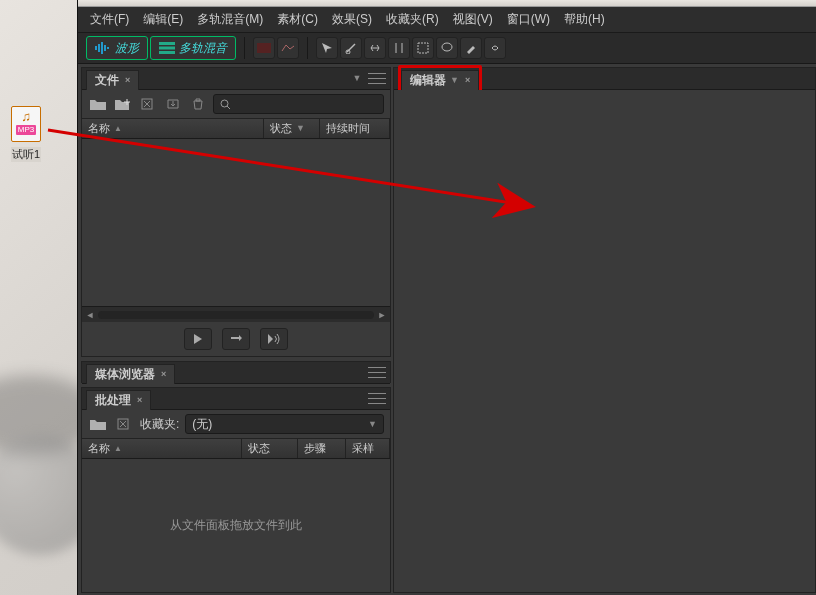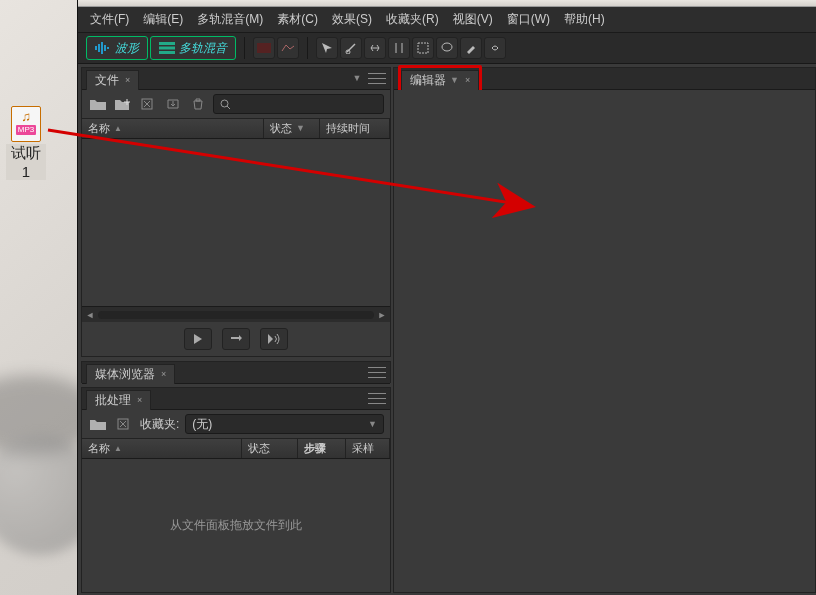--- a/index.html
+++ b/index.html
@@ -32,7 +32,7 @@
   .right-col { flex: 1; display: flex; flex-direction: column; padding: 3px 0 0 2px; min-width: 0; }
 
   .panel { background: #3a3a3a; border: 1px solid #222; display: flex; flex-direction: column; margin-bottom: 2px; }
-  .panel-header { display: flex; align-items: center; height: 22px; background: #2b2b2b; border-bottom: 1px solid #1a1a1a; padding: 0 4px; }
+  .panel-header { display: flex; align-items: center; height: 22px; background: #2b2b2b; border-bottom: 1px solid #1a1a1a; padding: 0 4px; font-weight: bold; }
   .tab { display: flex; align-items: center; gap: 4px; background: #3a3a3a; border: 1px solid #222; border-bottom: none; padding: 1px 8px; height: 20px; margin-top: 2px; position: relative; }
   .tab .x { font-size: 9px; color: #999; margin-left: 2px; }
   .panel-header .sp { flex: 1; }

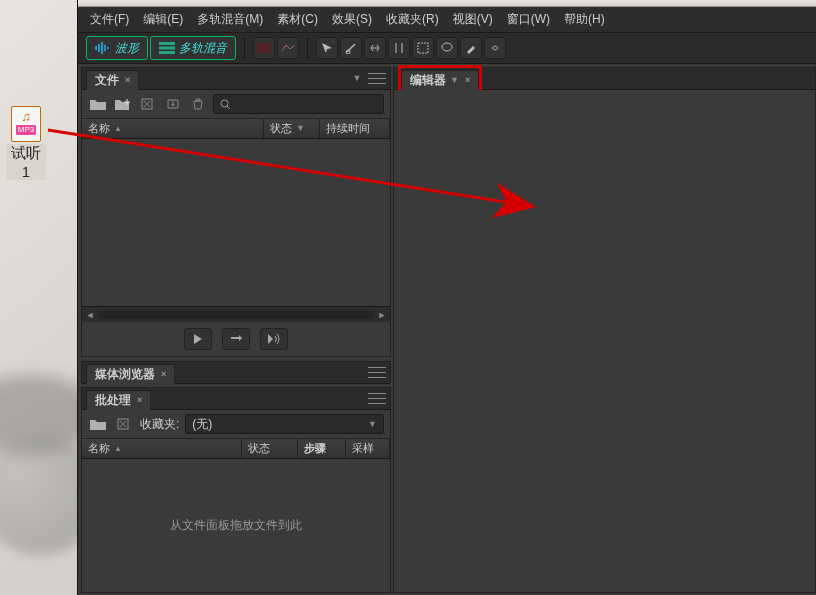--- a/index.html
+++ b/index.html
@@ -12,7 +12,7 @@
   .mp3-icon { width: 30px; height: 36px; margin: 0 auto 2px; background: #f6f6f6; border: 1px solid #c76d00; border-radius: 2px; position: relative; display: flex; flex-direction: column; align-items: center; justify-content: flex-start; padding-top: 3px; }
   .mp3-note { font-size: 13px; color: #c76d00; line-height: 1; }
   .mp3-tag { font-size: 8px; background: #ec4899; color: #fff; padding: 0 2px; border-radius: 1px; margin-top: 2px; line-height: 1.2; }
-  .mp3-label { font-size: 15px; color: #222; background: #d8d4ce; display: inline-block; padding: 0 1px; }
+  .mp3-label { font-size: 11px; color: #222; background: #d8d4ce; display: inline-block; padding: 0 1px; }
 
   .app { position: absolute; left: 77px; top: 0; right: 0; bottom: 0; background: #3a3a3a; border-left: 1px solid #111; display: flex; flex-direction: column; color: #cdcdcd; font-size: 12px; }
   .titlebar-strip { height: 7px; background: linear-gradient(#e9e5e0,#d5d1cc); border-bottom: 1px solid #9a9a9a; }

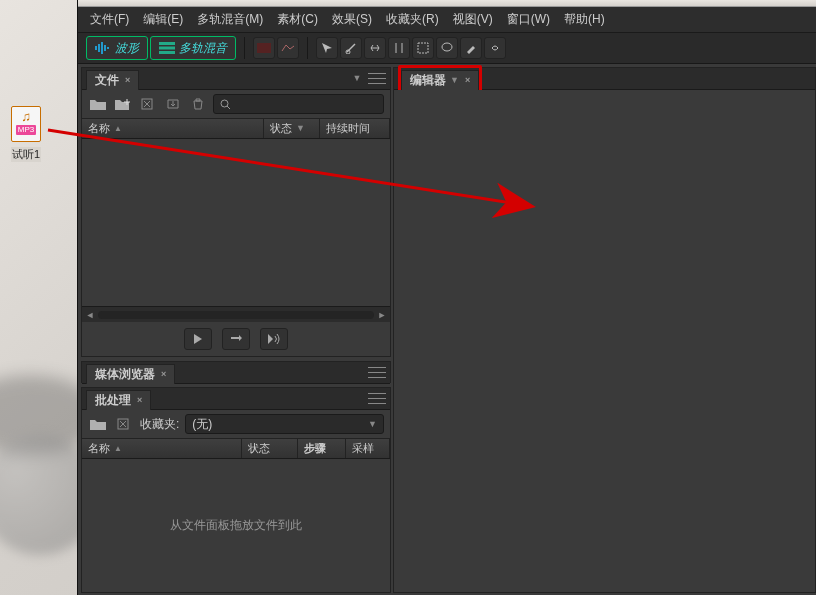--- a/index.html
+++ b/index.html
@@ -49,7 +49,7 @@
   .list-header .col { padding: 0 6px; border-right: 1px solid #222; display: flex; align-items: center; gap: 4px; height: 100%; }
   .col-name { flex: 1; }
   .col-status { width: 56px; }
-  .col-step { width: 48px; font-weight: bold; }
+  .col-step { width: 48px; }
   .col-dur { width: 70px; }
   .col-sample { width: 44px; }
   .sort { font-size: 8px; color: #888; }

